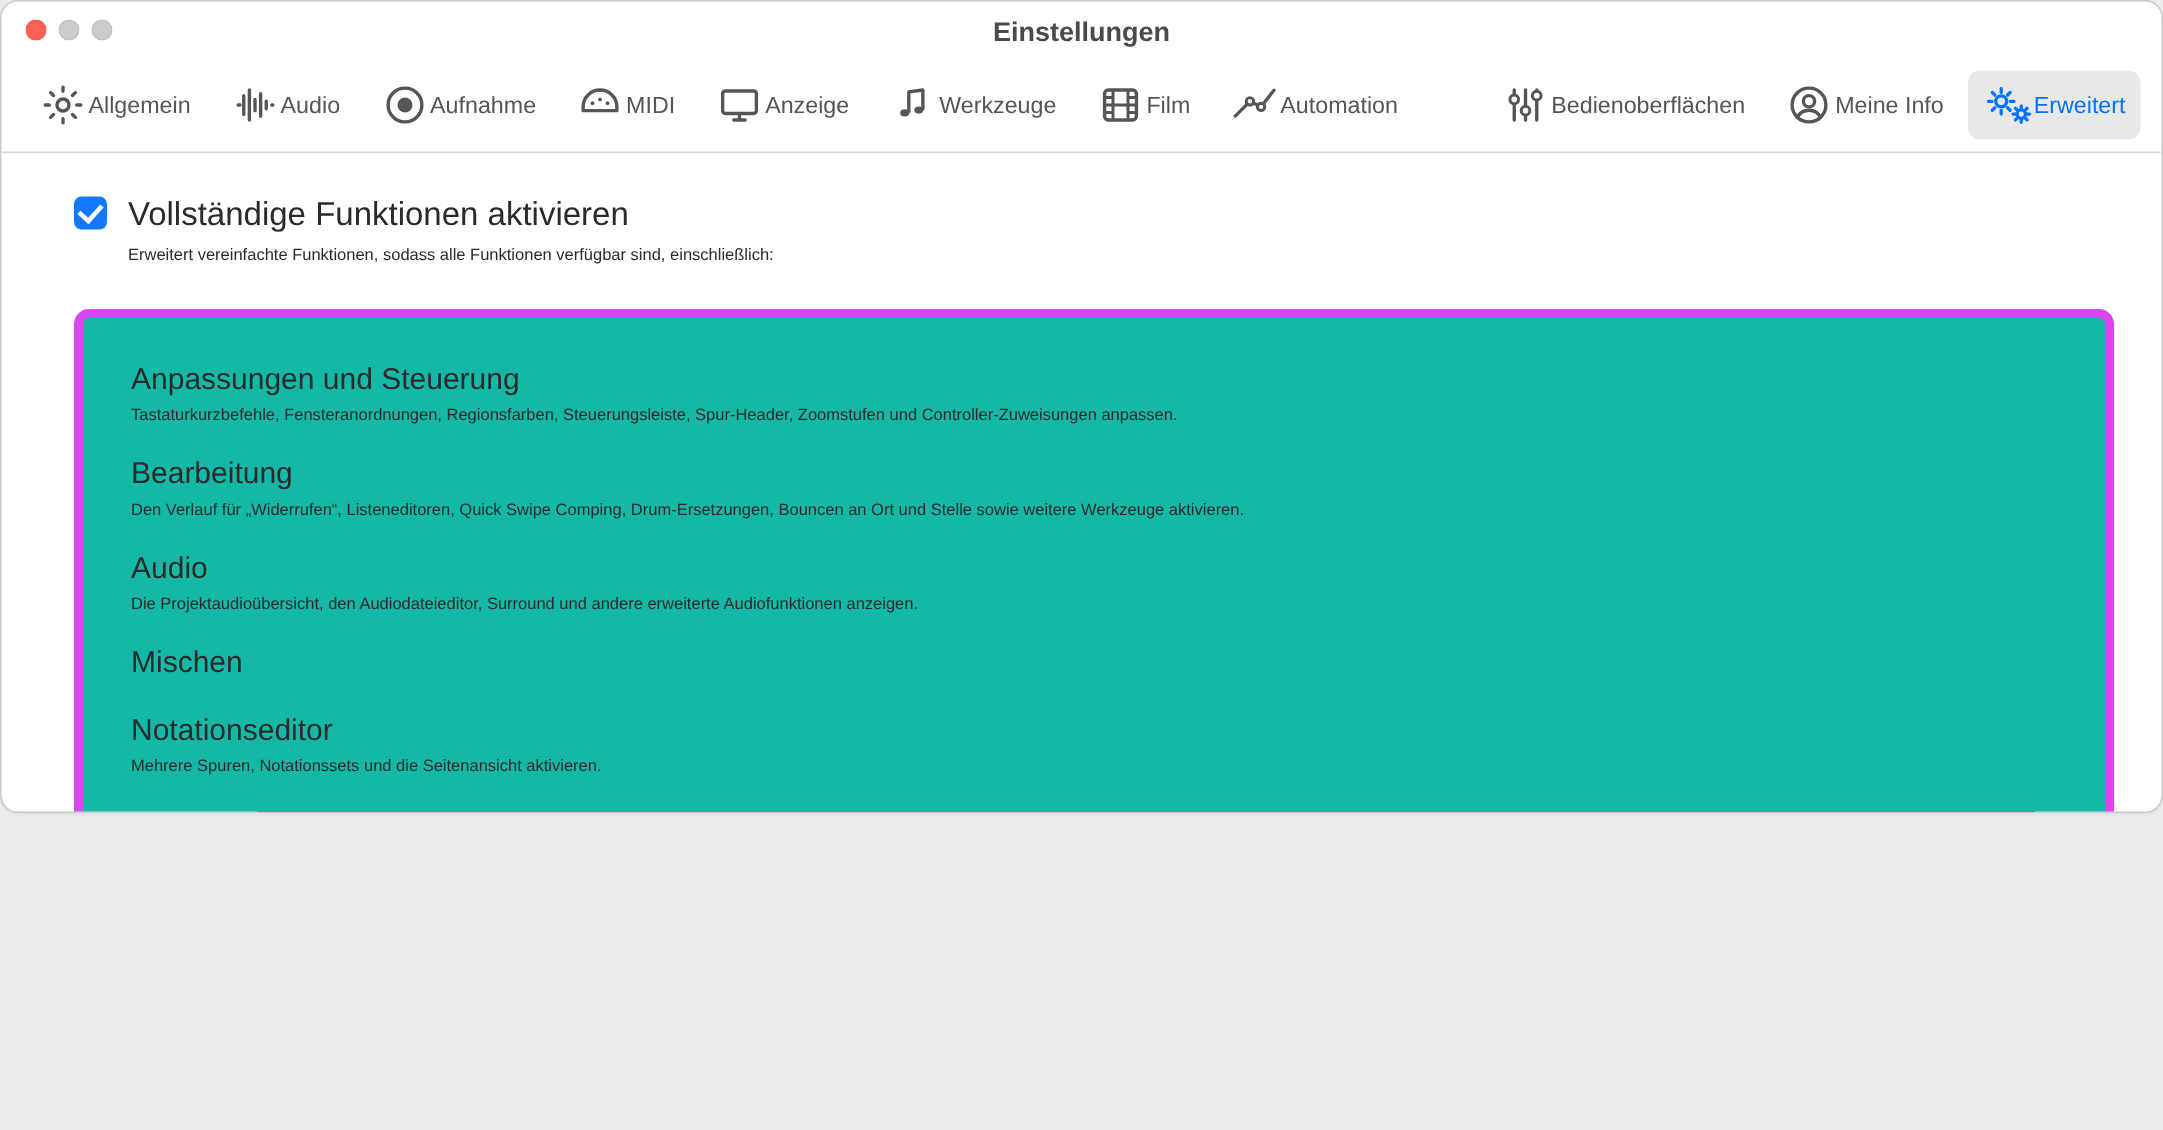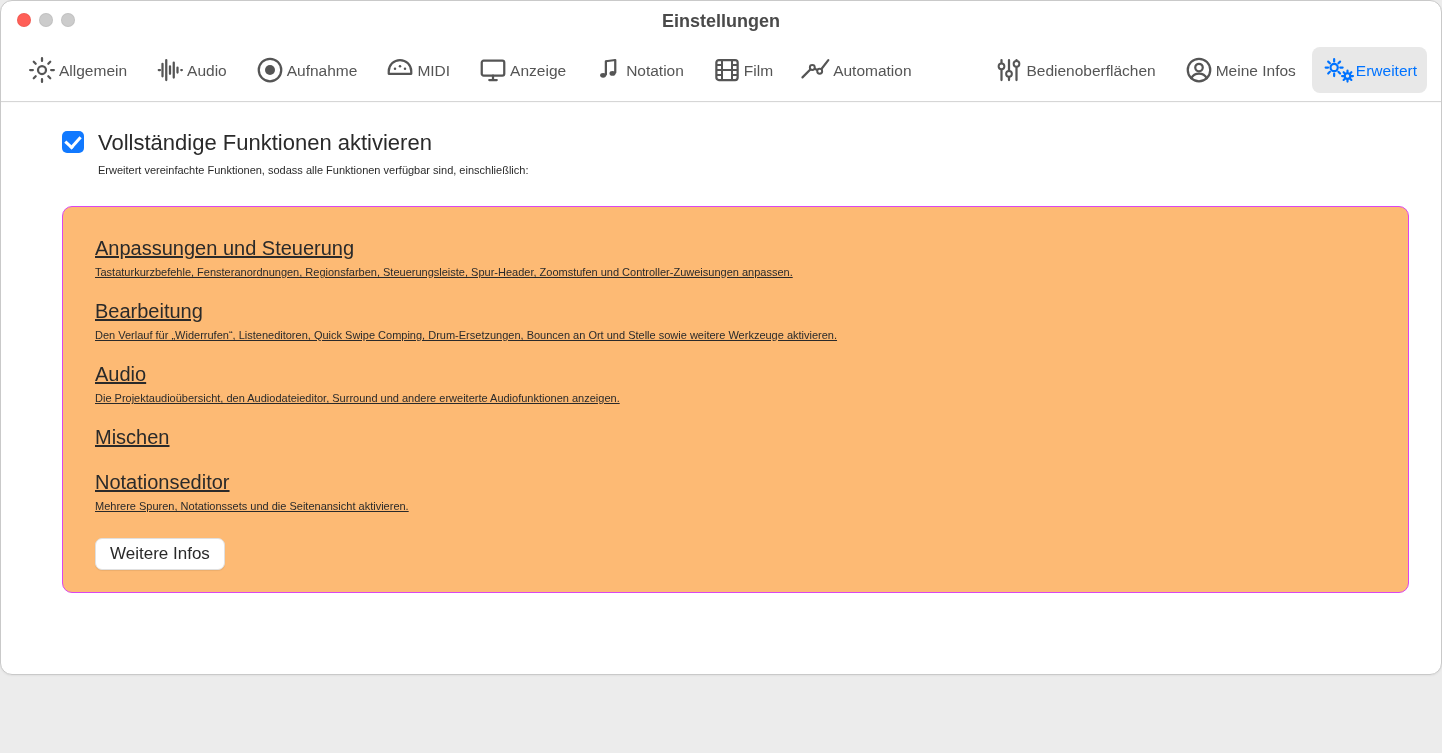--- a/index.html
+++ b/index.html
@@ -13,7 +13,7 @@
   }
   .window {
     width: 1442px;
-    height: 675px;
+    height: 542px;
     background: #ffffff;
     border: 1px solid #c9c9c9;
     border-radius: 12px;

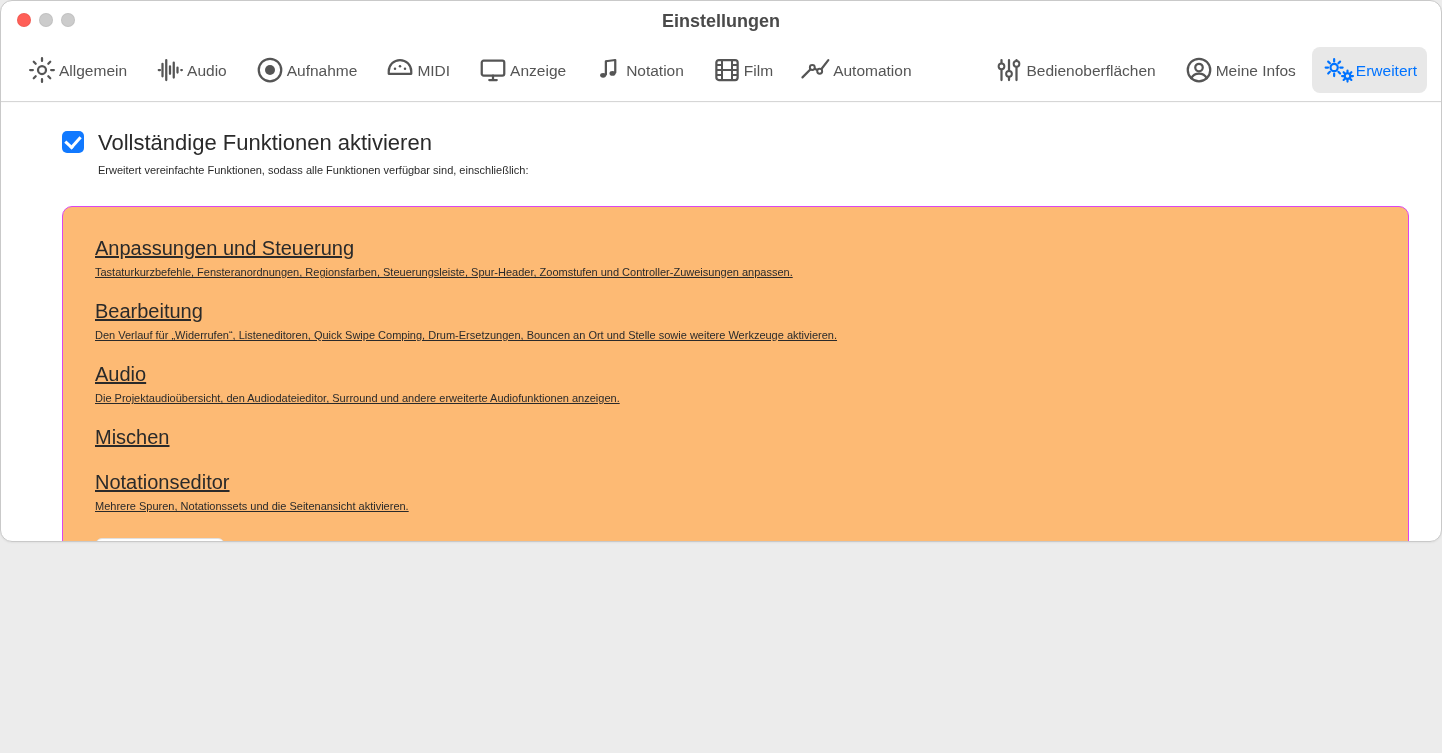--- a/index.html
+++ b/index.html
@@ -246,7 +246,7 @@
             <path d="M9.5 5 17 4" stroke="#555" stroke-width="1.8"></path>
           </svg>
       </span>
-      <span class="label">Notation</span>
+      <span class="label">Werkzeuge</span>
     </div>
 
     <div class="toolbar-item">

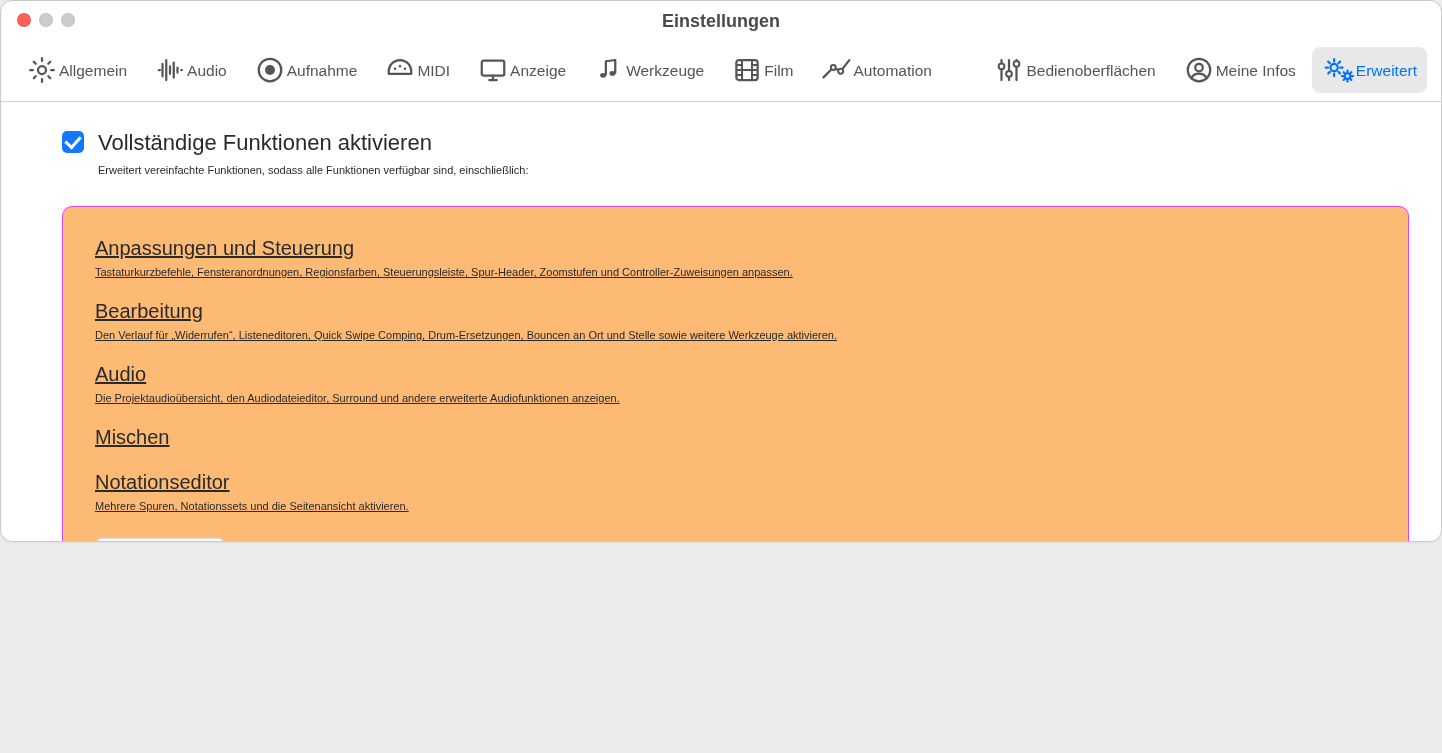--- a/index.html
+++ b/index.html
@@ -292,7 +292,7 @@
             <path d="M5.8 18.6c1.2-2.4 3.6-3.8 6.2-3.8s5 1.4 6.2 3.8" stroke="#555" stroke-width="1.8" stroke-linecap="round"></path>
           </svg>
       </span>
-      <span class="label">Meine Infos</span>
+      <span class="label">Meine Info</span>
     </div>
 
     <div class="toolbar-item selected">

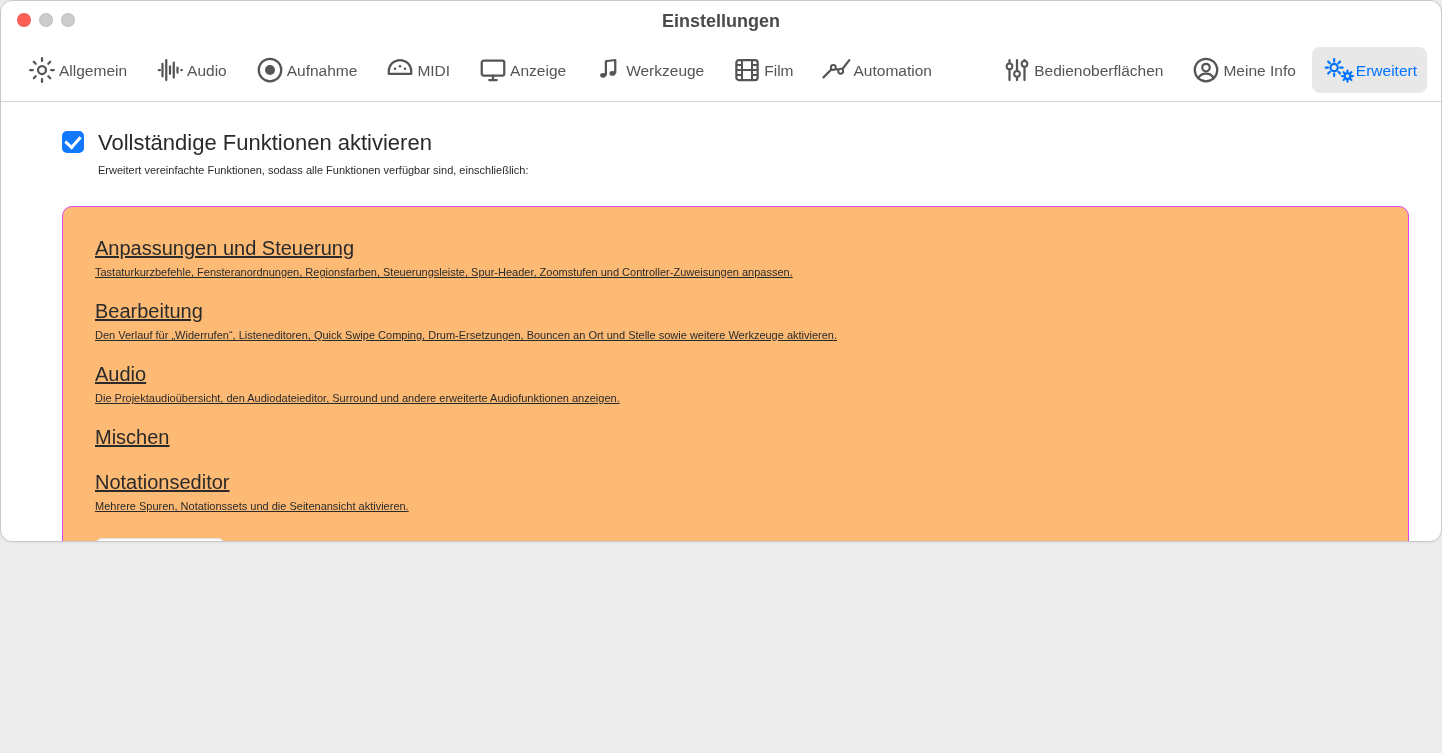--- a/index.html
+++ b/index.html
@@ -96,8 +96,7 @@
   .content {
     flex: 1;
     overflow: auto;
-    padding: 28px 32px 20px 32px;
-    margin-left: 29px;
+    padding: 28px 32px 20px 48px;
   }
 
   .option-row {

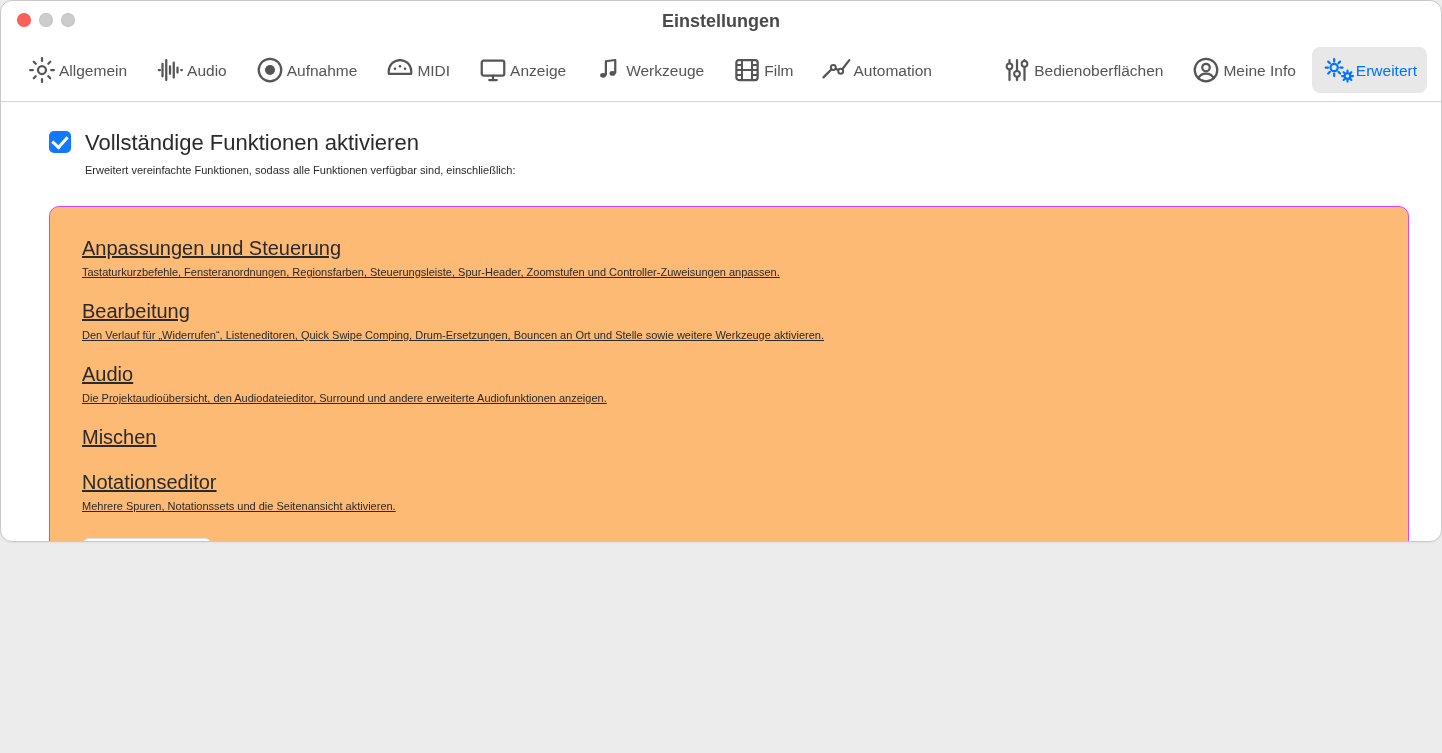--- a/index.html
+++ b/index.html
@@ -135,11 +135,10 @@
 
   .features-card {
     margin: 30px 0 0 0;
-    background: #fdba74;
-    border: 1px solid #d946ef;
+    background: #14b8a6;
+    border: 6px solid #d946ef;
     border-radius: 10px;
     padding: 30px 32px 22px 32px;
-    text-decoration: underline;
   }
   .feature { margin-bottom: 22px; }
   .feature h3 {

